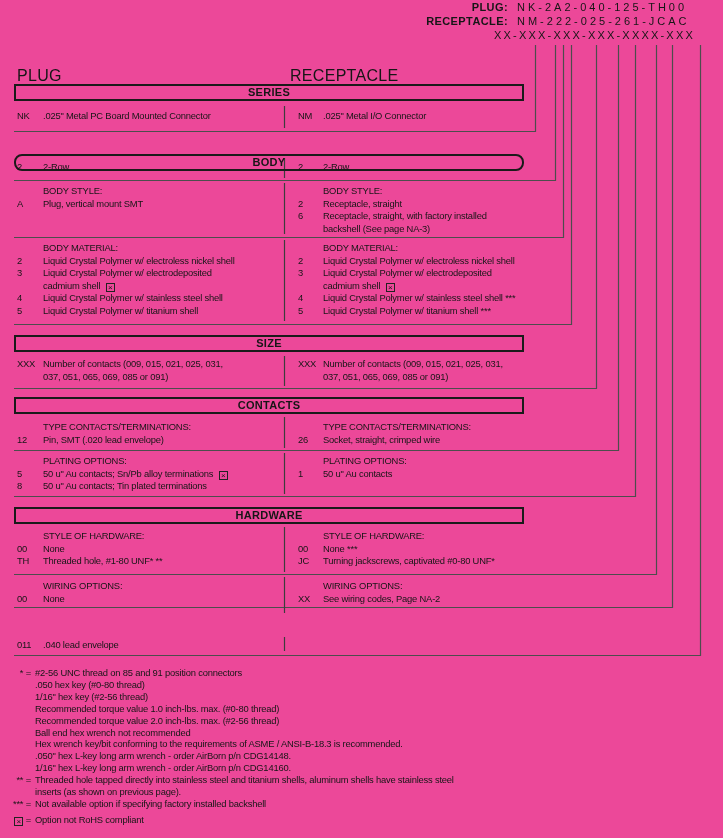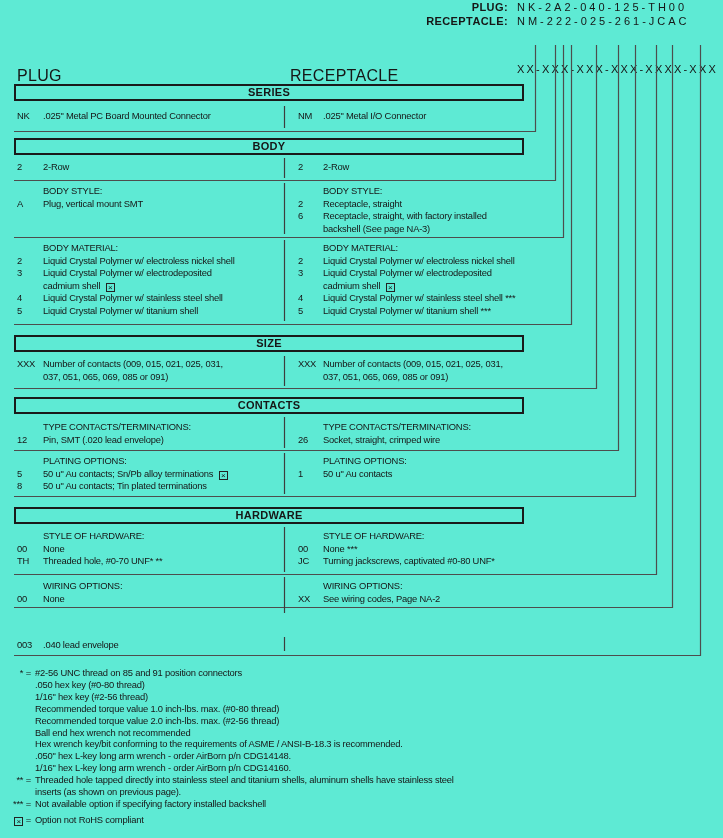--- a/index.html
+++ b/index.html
@@ -4,7 +4,7 @@
 <style>
   html,body{margin:0;padding:0;background:#ffffff;}
   .page{
-    position:relative;width:723px;height:838px;background:#5eead4;
+    position:relative;width:723px;height:838px;background:#ec4899;
     font-family:"Liberation Sans",sans-serif;color:#161616;overflow:hidden;
   }
   

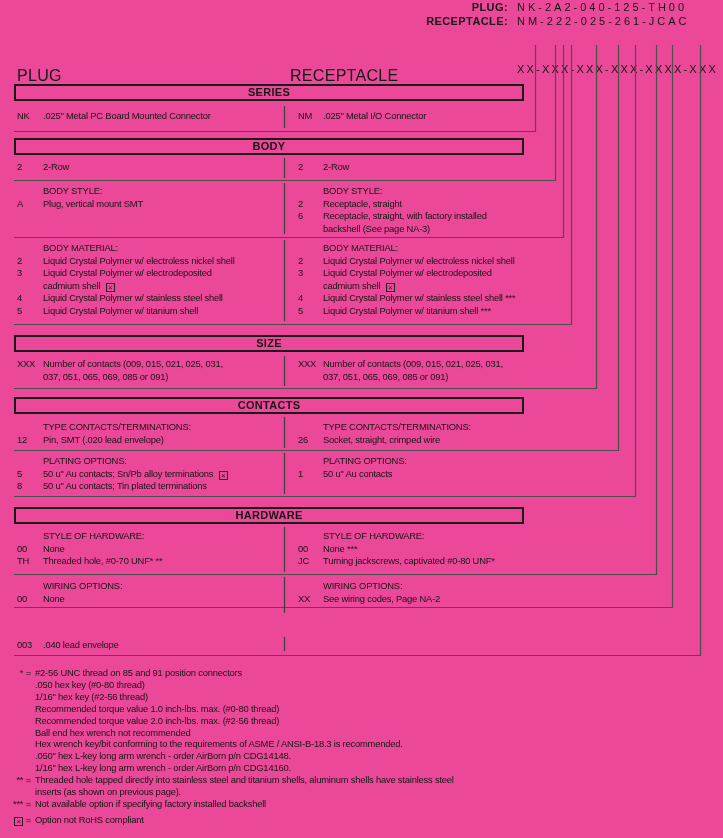--- a/index.html
+++ b/index.html
@@ -50,7 +50,7 @@
     <span class="pn-label">RECEPTACLE:</span>
     <span class="pn-value">NM-222-025-261-JCAC</span>
   </div>
-  <div class="pn-mask" style="left:517px;top:29px;margin-top:34px;">XX-XXX-XXX-XXX-XXXX-XXX</div>
+  <div class="pn-mask" style="left:494px;top:29px;">XX-XXX-XXX-XXX-XXXX-XXX</div>
 
   <div class="col-label" style="left:17px;top:67px;">PLUG</div>
   <div class="col-label" style="left:290px;top:67px;">RECEPTACLE</div>

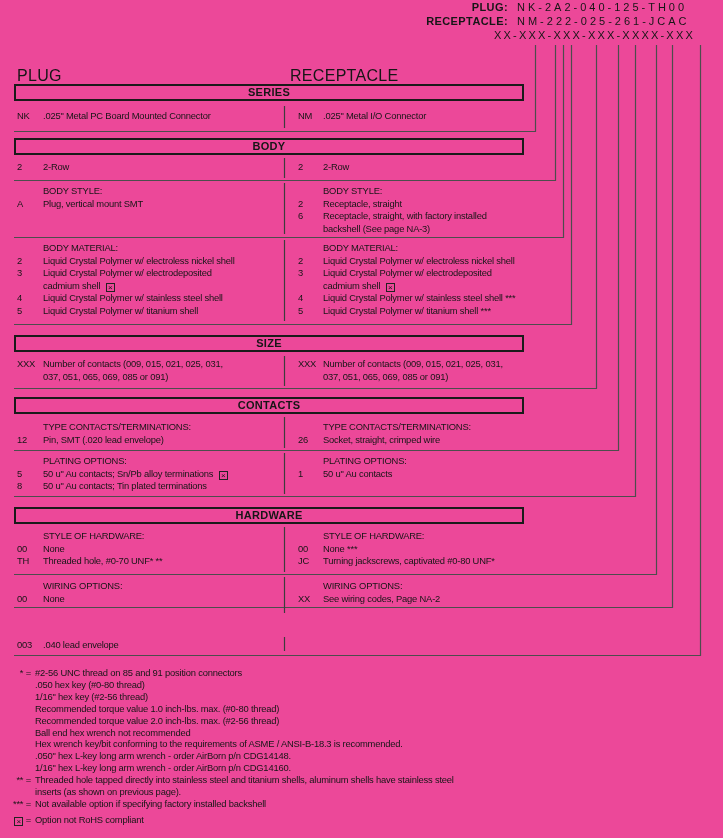--- a/index.html
+++ b/index.html
@@ -91,7 +91,7 @@
         <div class="line"><span class="code">NM</span><span class="desc">.025" Metal I/O Connector</span></div>
       </div>
     </div>
-    <div class="sec-header" style="top: 138px;"><span class="sec-title">BODY</span></div>
+    <div class="sec-header" style="top: 154px; border-radius: 8px;"><span class="sec-title">BODY</span></div>
     <div class="row" style="top: 161px;">
       <div class="col col-left">
         <div class="line"><span class="code">2</span><span class="desc">2-Row</span></div>

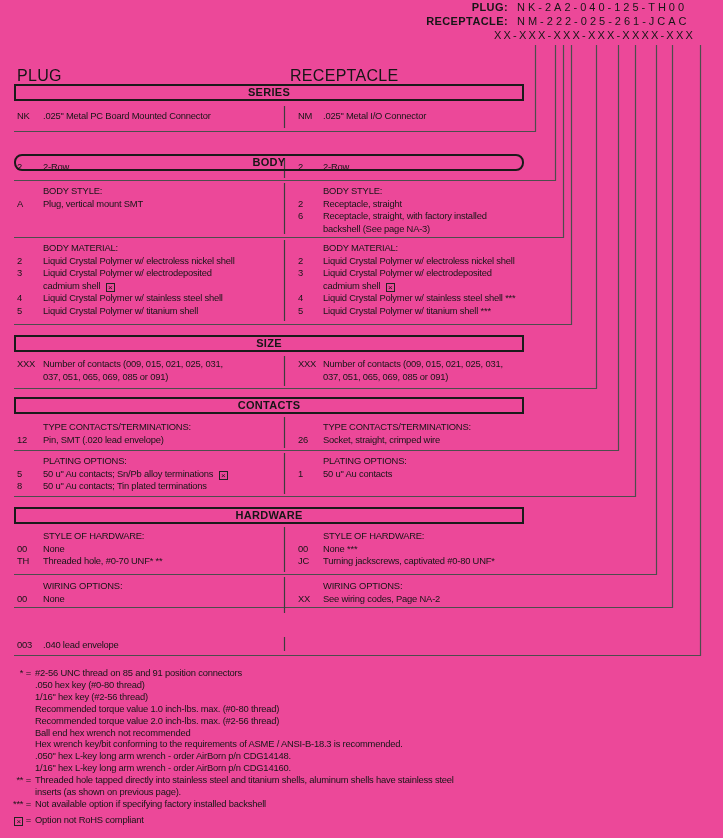--- a/index.html
+++ b/index.html
@@ -168,7 +168,7 @@
       <div class="col col-left">
         <div class="line"><span class="code"></span><span class="desc">STYLE OF HARDWARE:</span></div>
         <div class="line"><span class="code">00</span><span class="desc">None</span></div>
-        <div class="line"><span class="code">TH</span><span class="desc">Threaded hole, #0-70 UNF*  **</span></div>
+        <div class="line"><span class="code">TH</span><span class="desc">Threaded hole, #1-80 UNF*  **</span></div>
       </div>
       <div class="col col-right">
         <div class="line"><span class="code"></span><span class="desc">STYLE OF HARDWARE:</span></div>

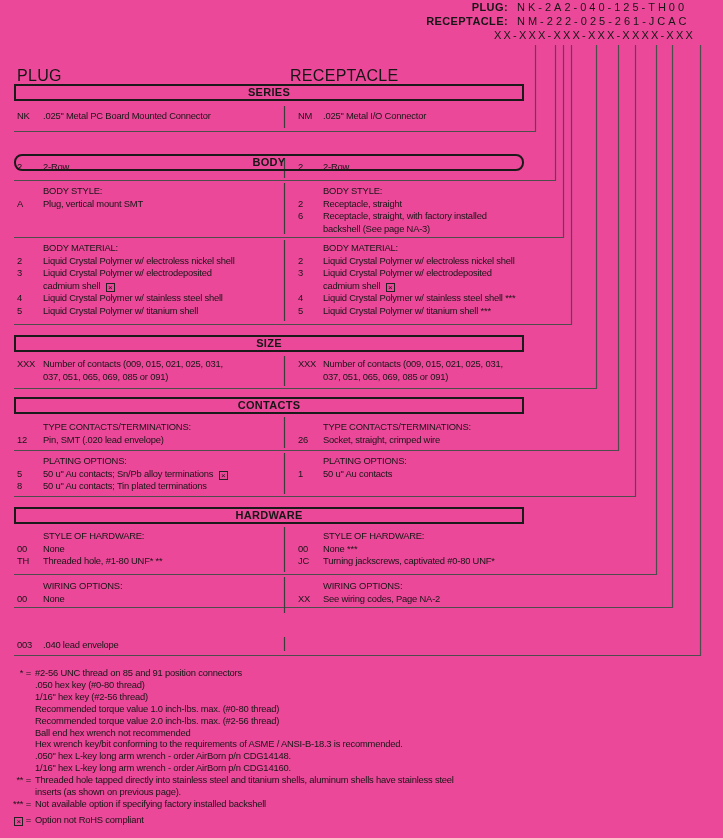--- a/index.html
+++ b/index.html
@@ -188,7 +188,7 @@
     </div>
     <div class="row" style="top: 639px;">
       <div class="col col-left">
-        <div class="line"><span class="code">003</span><span class="desc">.040 lead envelope</span></div>
+        <div class="line"><span class="code">011</span><span class="desc">.040 lead envelope</span></div>
       </div>
       <div class="col col-right"></div>
     </div>

